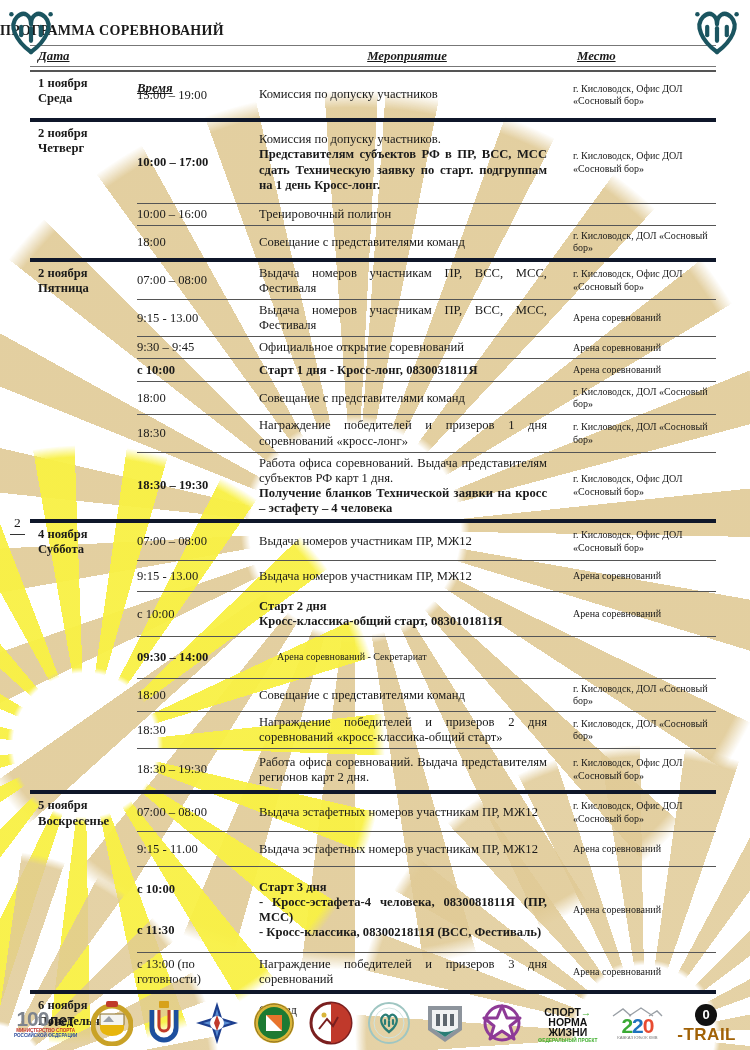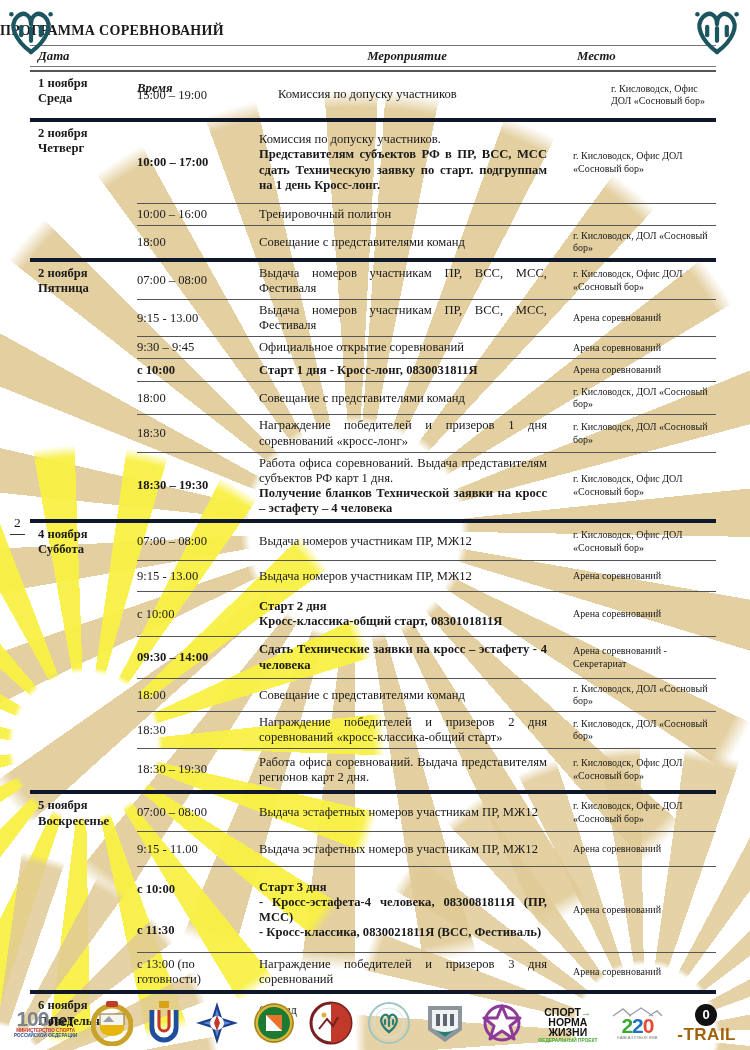--- a/index.html
+++ b/index.html
@@ -37,7 +37,7 @@
   .head-row {
     display:flex; border-top:1.5px solid #777; border-bottom:1px solid #777;
     font-weight:bold; font-style:italic; font-size:12.8px;
-    padding:3px 0 2px 0; height:22px;
+    padding:3px 0 2px 0; height:22px;text-decoration:underline;
   }
   .hc-date { width:107px; padding-left:8px; }
   .hc-time { width:122px;margin-top:32px; }

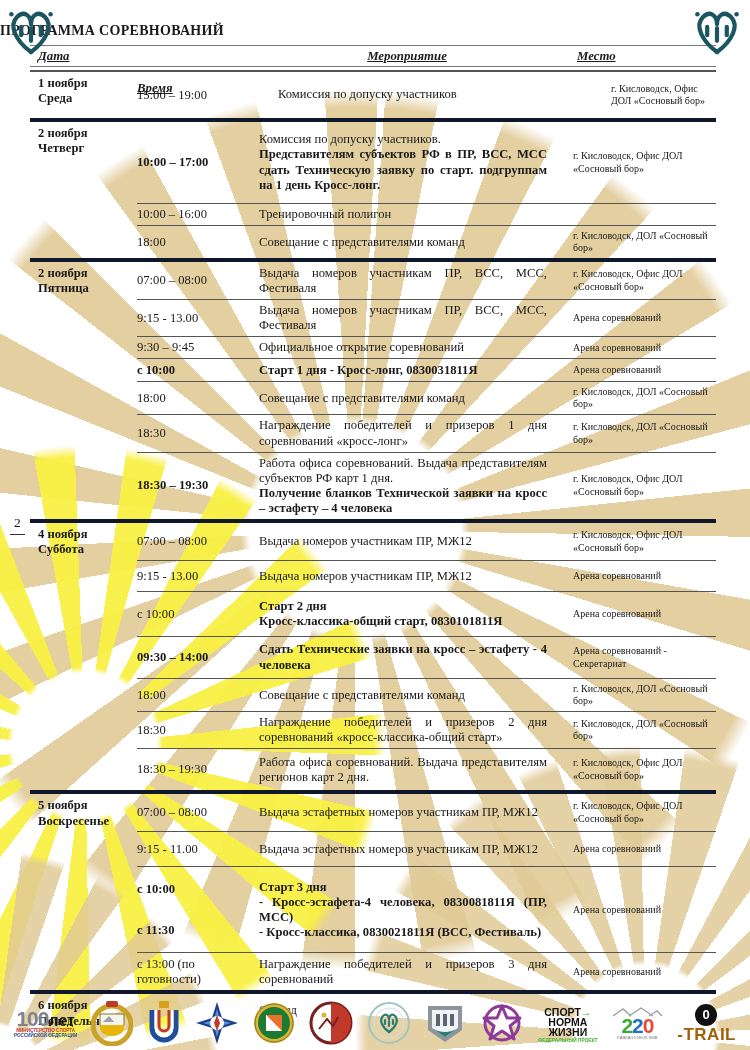--- a/index.html
+++ b/index.html
@@ -151,7 +151,7 @@
             <span>Среда</span>
           </div>
           <div class="rows">
-            <div class="event-row" style="min-height:46px;gap:19px;">
+            <div class="event-row" style="min-height:46px;">
               <div class="time-cell">15:00 – 19:00</div>
               <div class="event-cell">Комиссия по допуску участников</div>
               <div class="place-cell">г. Кисловодск, Офис ДОЛ «Сосновый бор»</div>

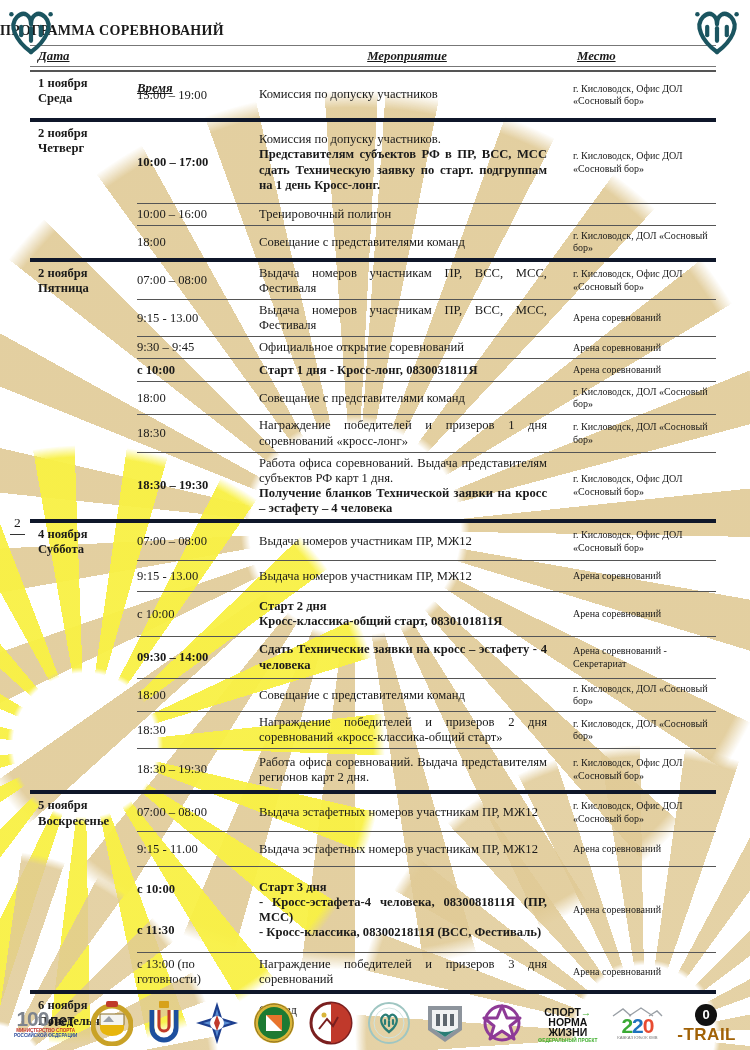--- a/index.html
+++ b/index.html
@@ -259,7 +259,6 @@
             </div>
             <div class="event-row" style="min-height:42px;">
               <div class="time-cell b">09:30 – 14:00</div>
-              <div class="event-cell b">Сдать Технические заявки на кросс – эстафету - 4 человека</div>
               <div class="place-cell">Арена соревнований - Секретариат</div>
             </div>
             <div class="event-row" style="min-height:33px;">

